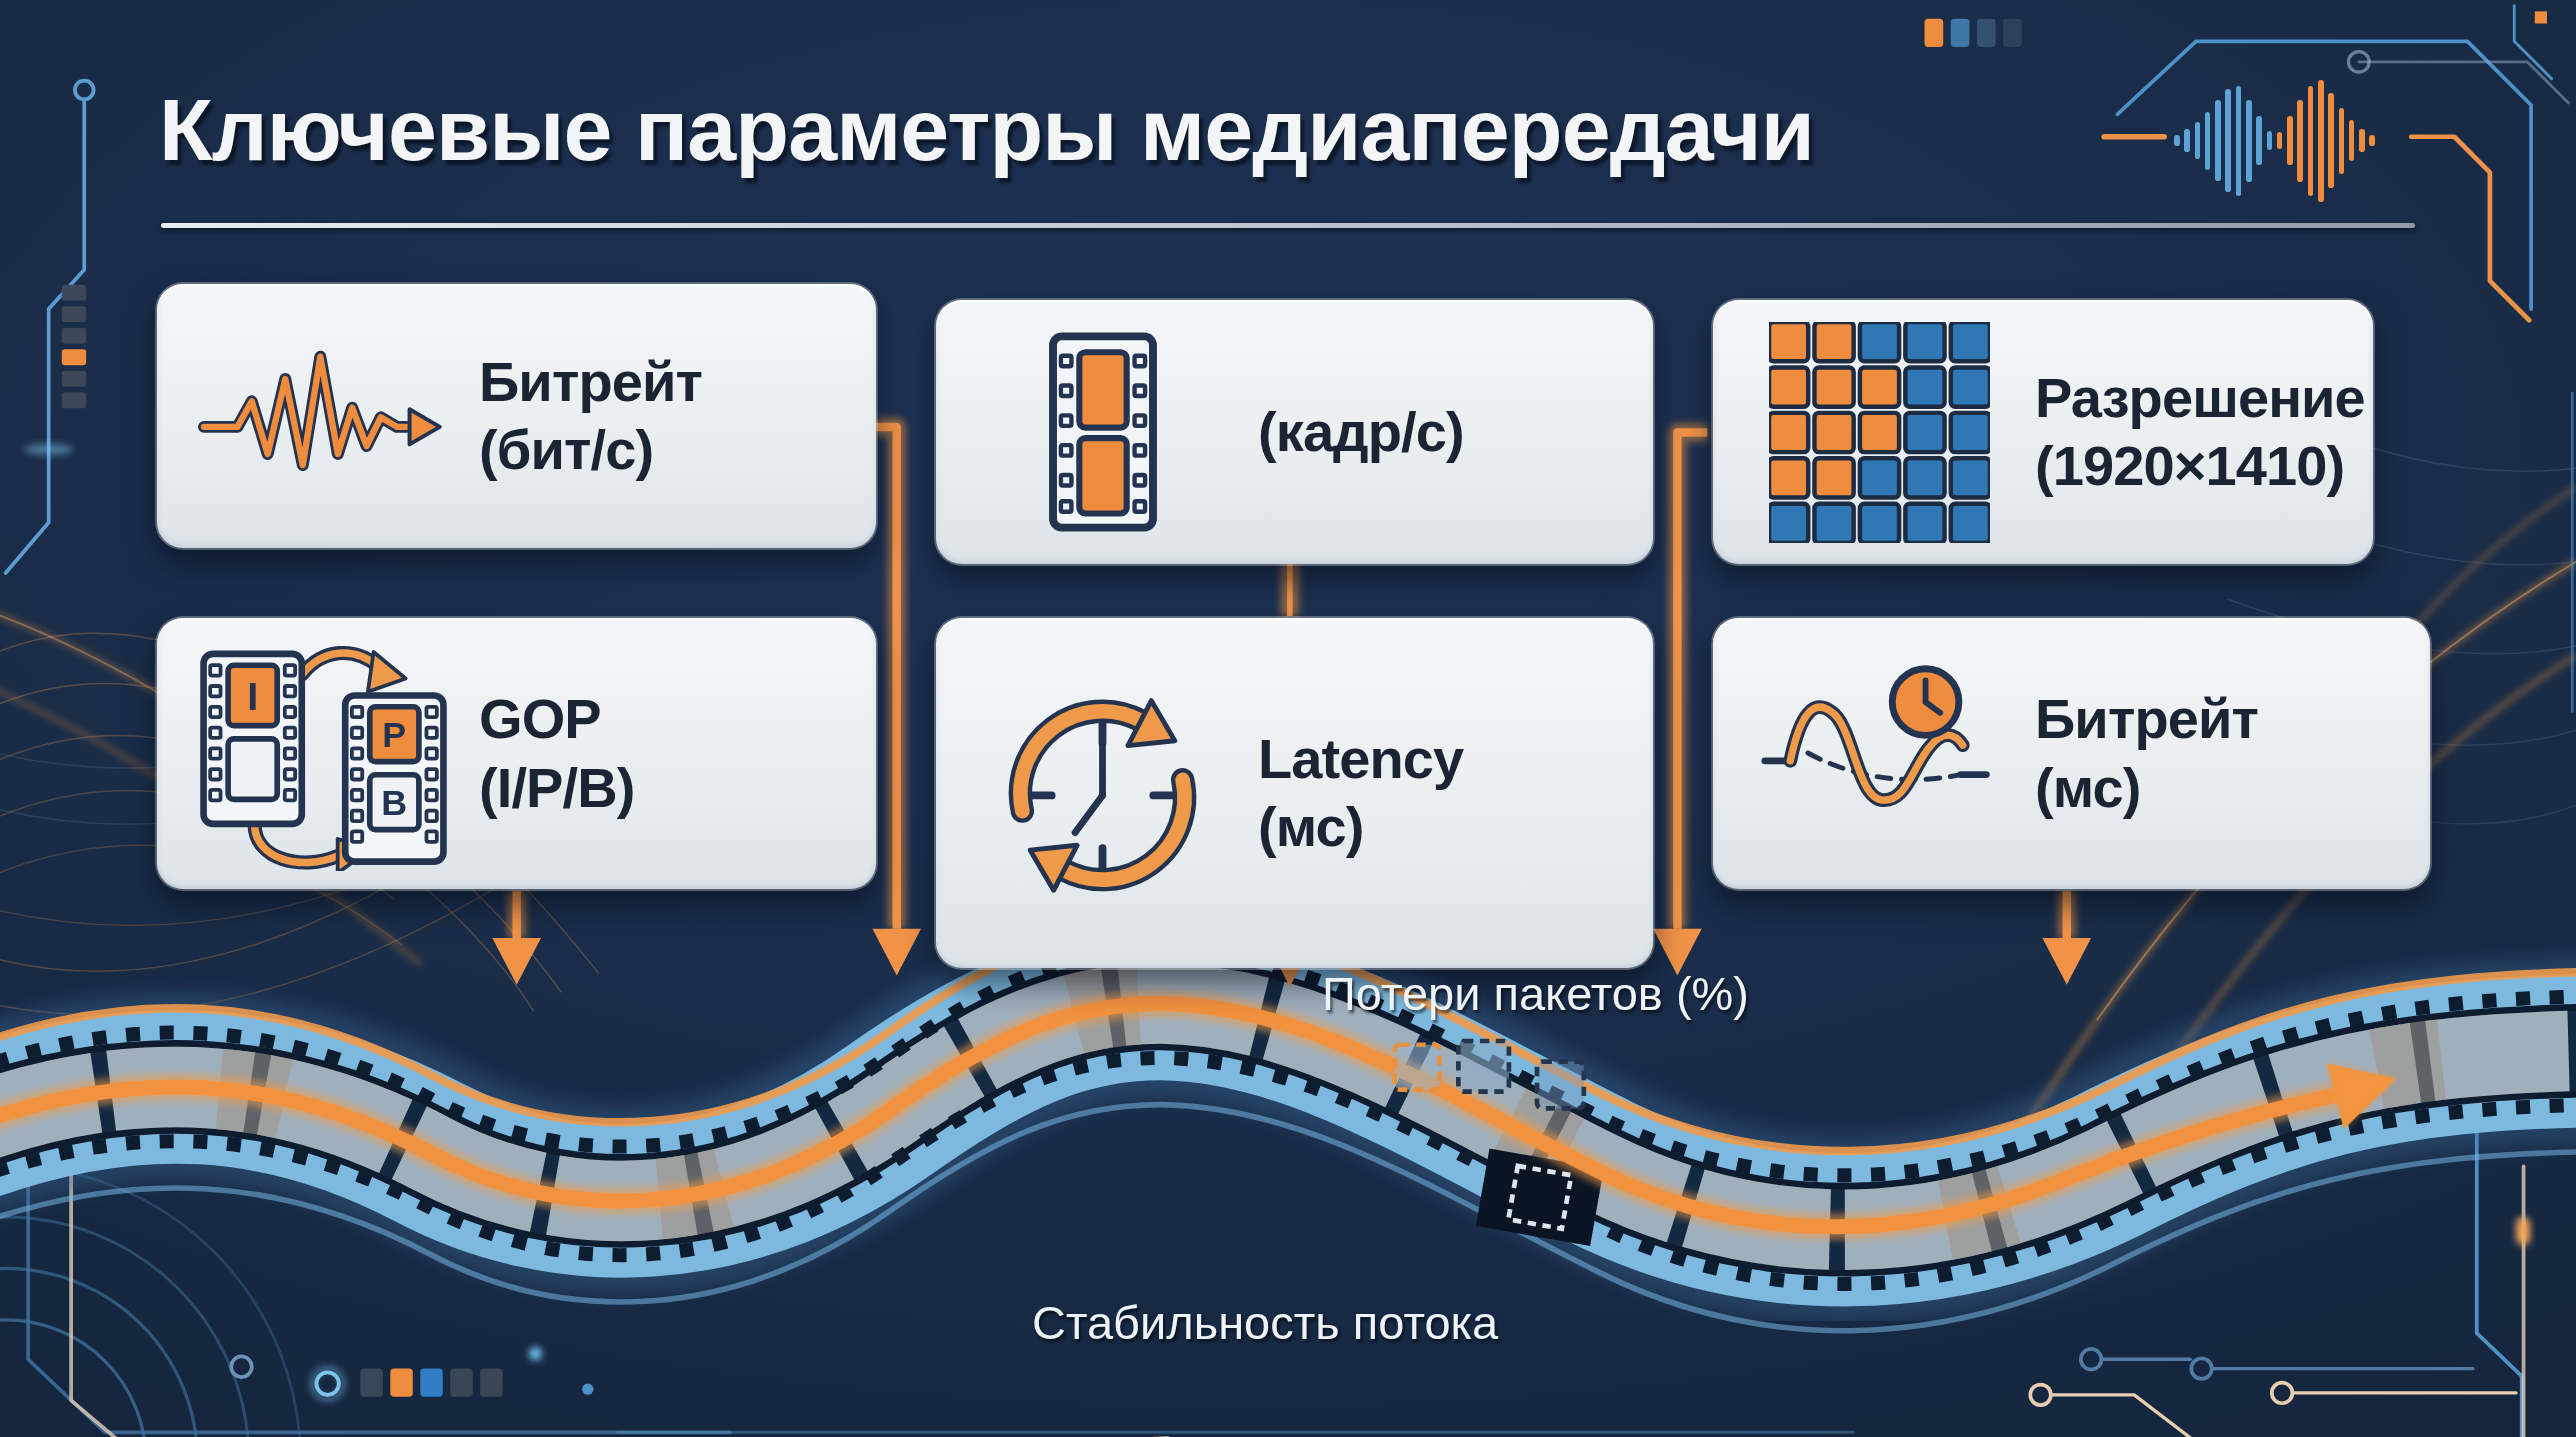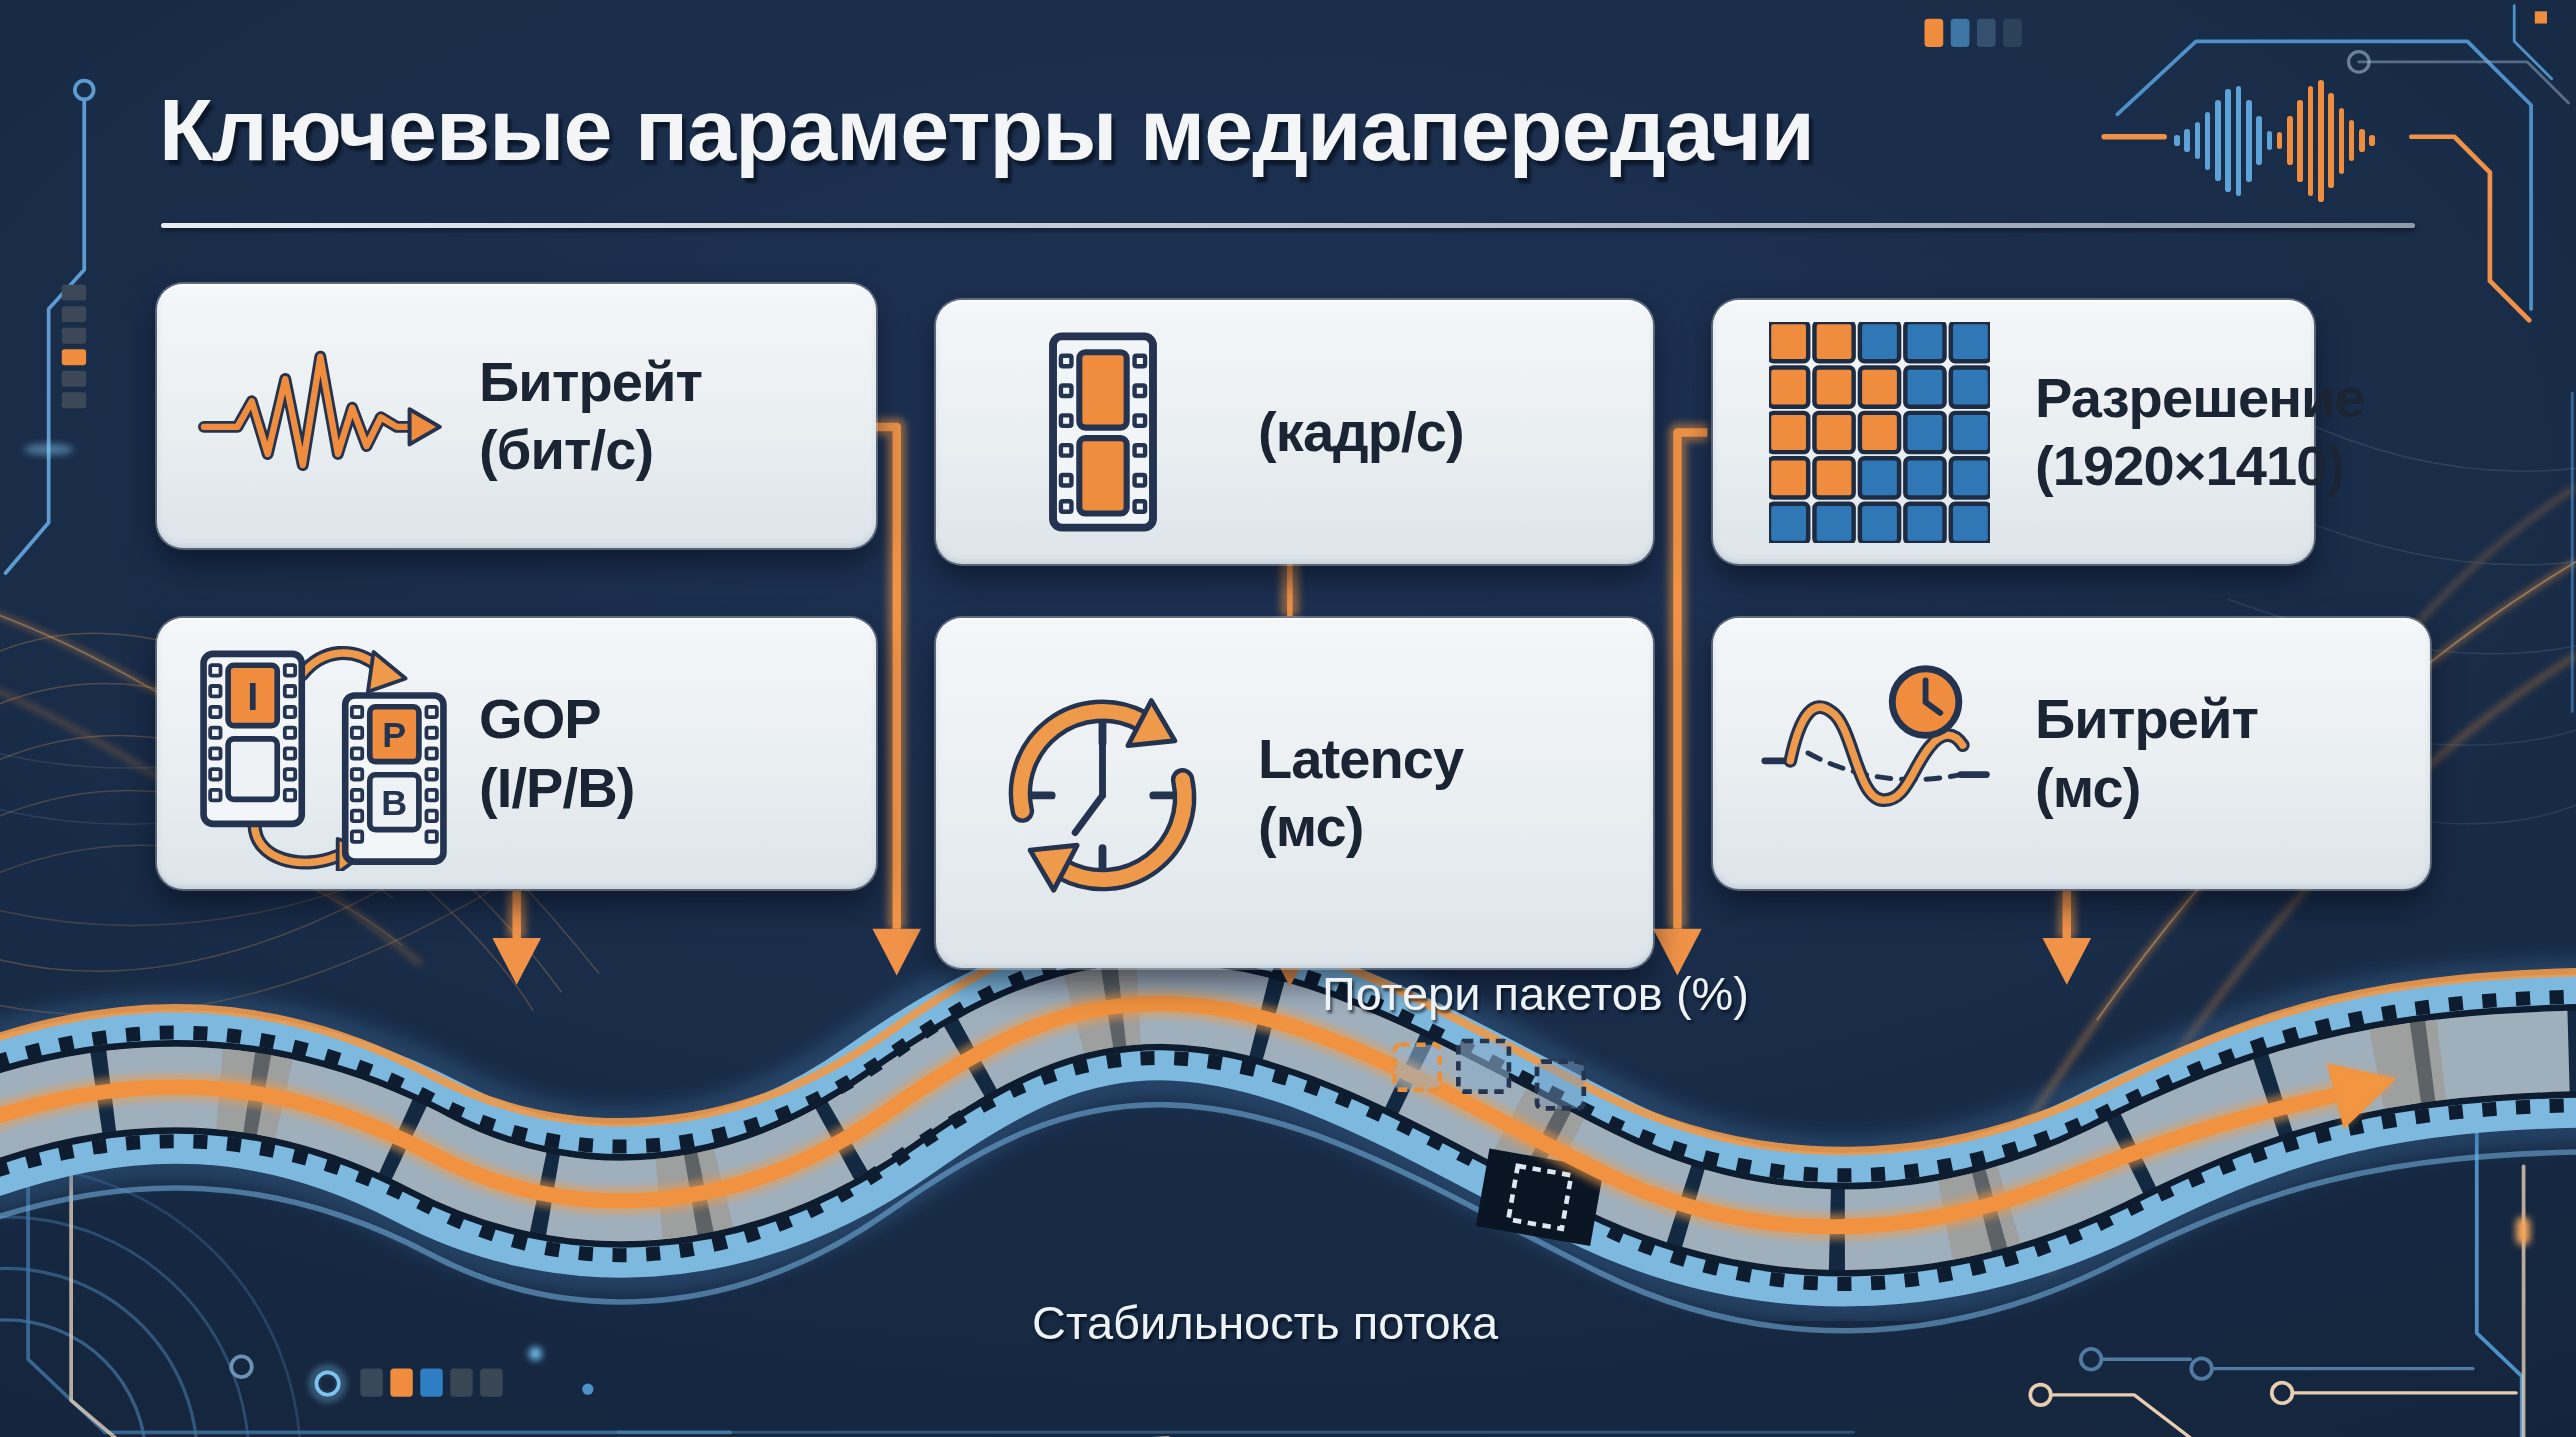--- a/index.html
+++ b/index.html
@@ -30,7 +30,7 @@
   .card-text{font-size:56px;font-weight:bold;line-height:1.22;color:#1b2433;letter-spacing:-0.9px;}
   .c1{left:157px;top:284px;width:719px;height:264px;}
   .c2{left:936px;top:300px;width:717px;height:264px;}
-  .c3{left:1713px;top:300px;width:601px;height:264px;}
+  .c3{left:1713px;top:300px;width:660px;height:264px;}
   .c4{left:157px;top:618px;width:719px;height:271px;}
   .c5{left:936px;top:618px;width:717px;height:350px;}
   .c6{left:1713px;top:618px;width:717px;height:271px;}

